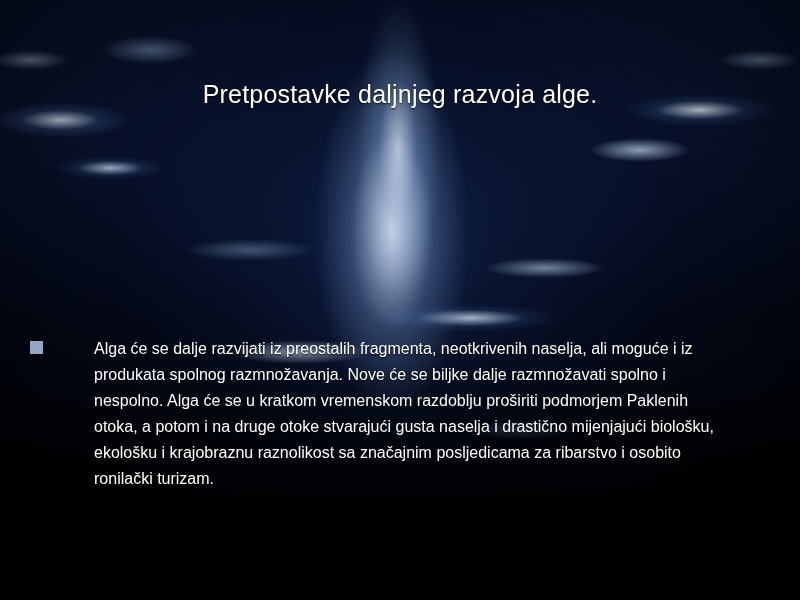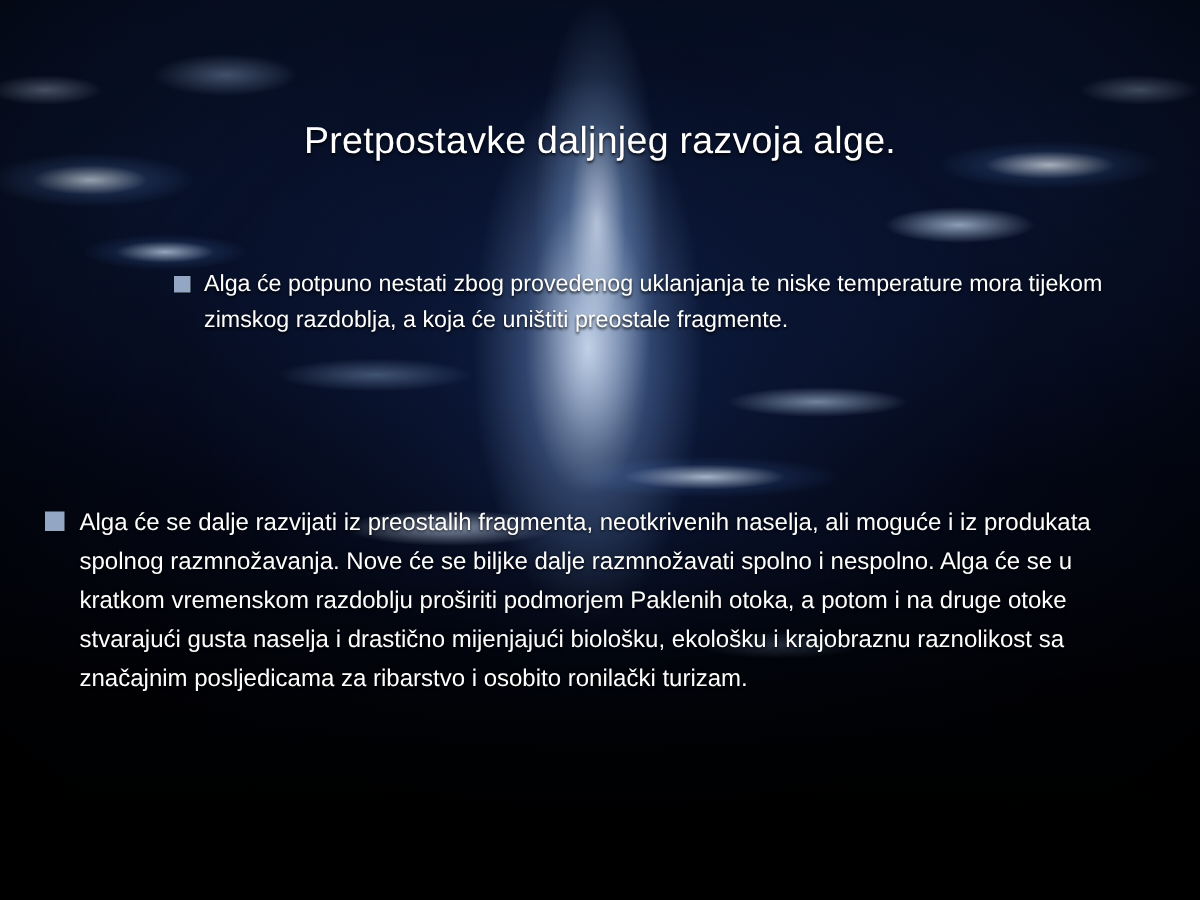--- a/index.html
+++ b/index.html
@@ -143,10 +143,6 @@
 
     <div class="level1-block">
 
-      <div class="bullet-row">
-        <span class="bullet-marker"></span>
-        <span class="bullet-text">Alga će potpuno nestati zbog provedenog uklanjanja te niske temperature mora tijekom zimskog razdoblja, a koja će uništiti preostale fragmente.</span>
-      </div>
 
 
     </div>

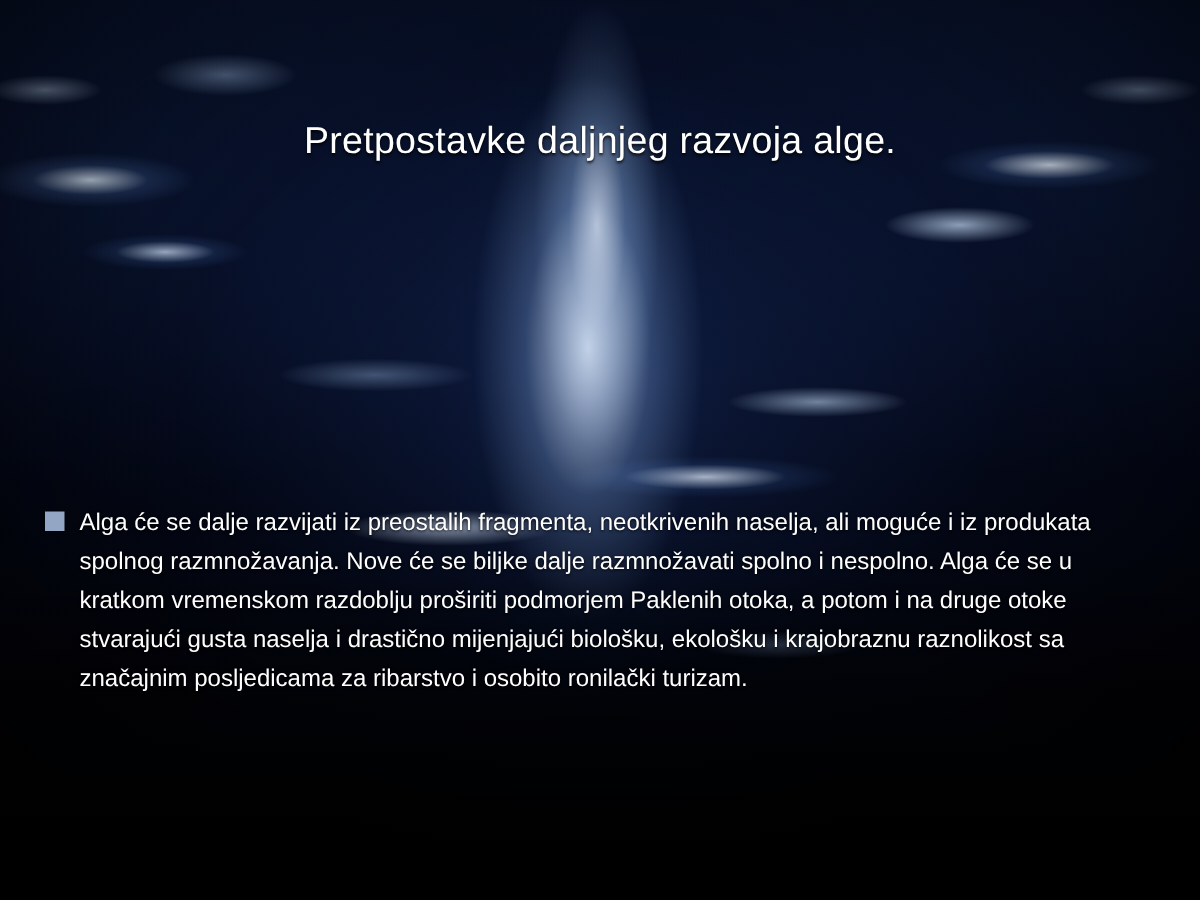--- a/index.html
+++ b/index.html
@@ -128,6 +128,7 @@
   .level2-block .bullet-text {
     font-size: 16px;
     line-height: 26px;
+    margin-left: 41px;
   }
 </style>
 </head>

